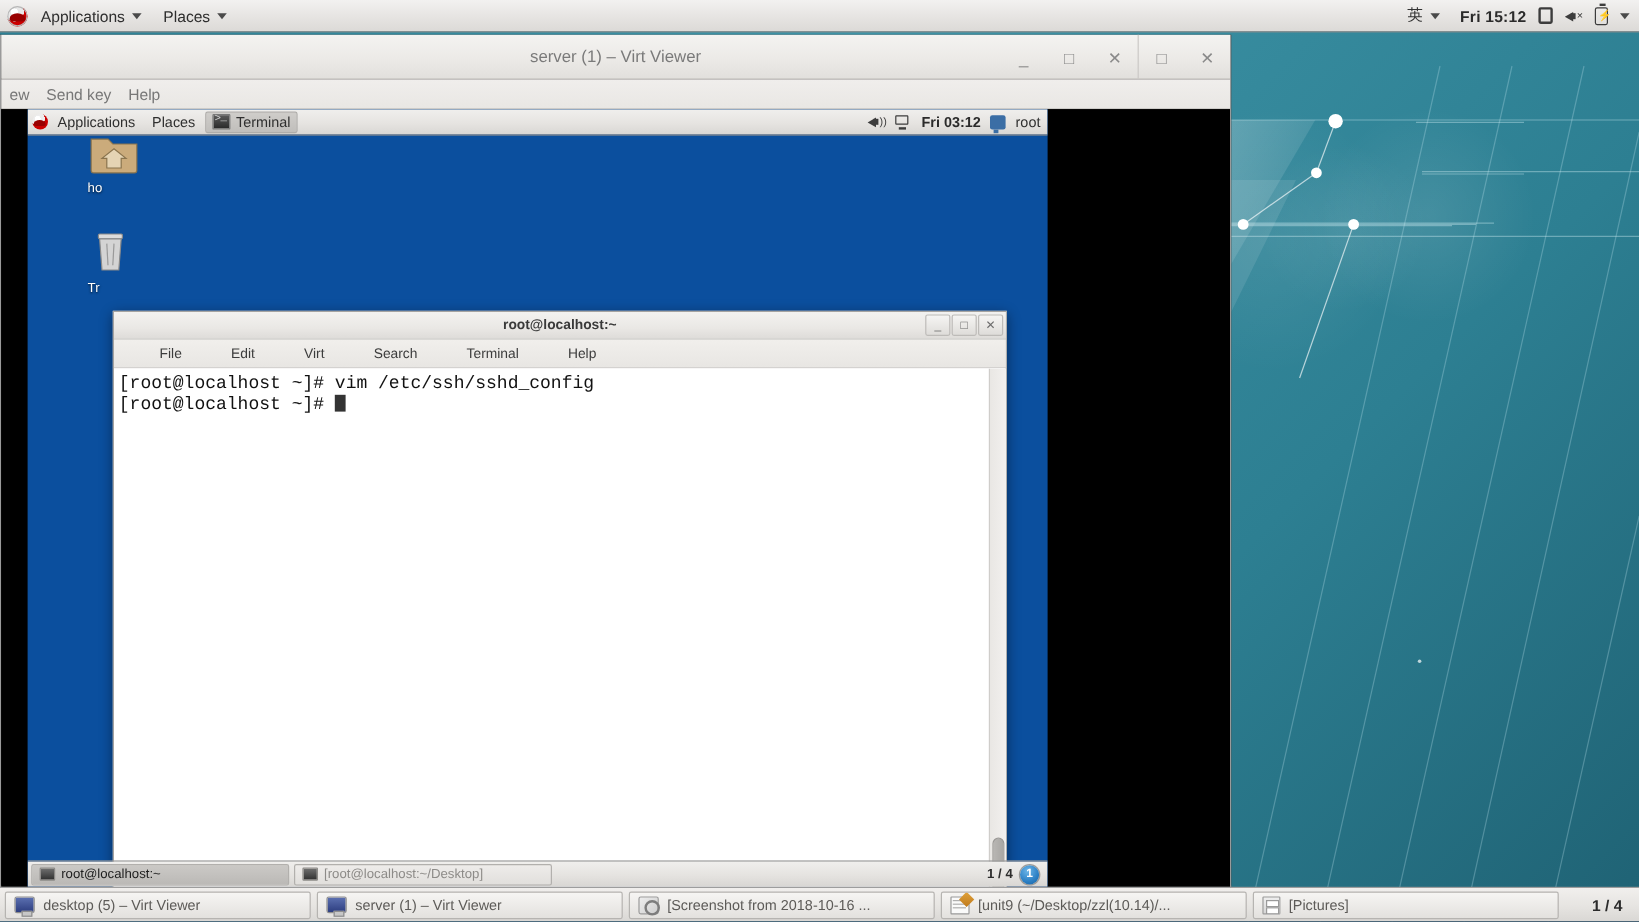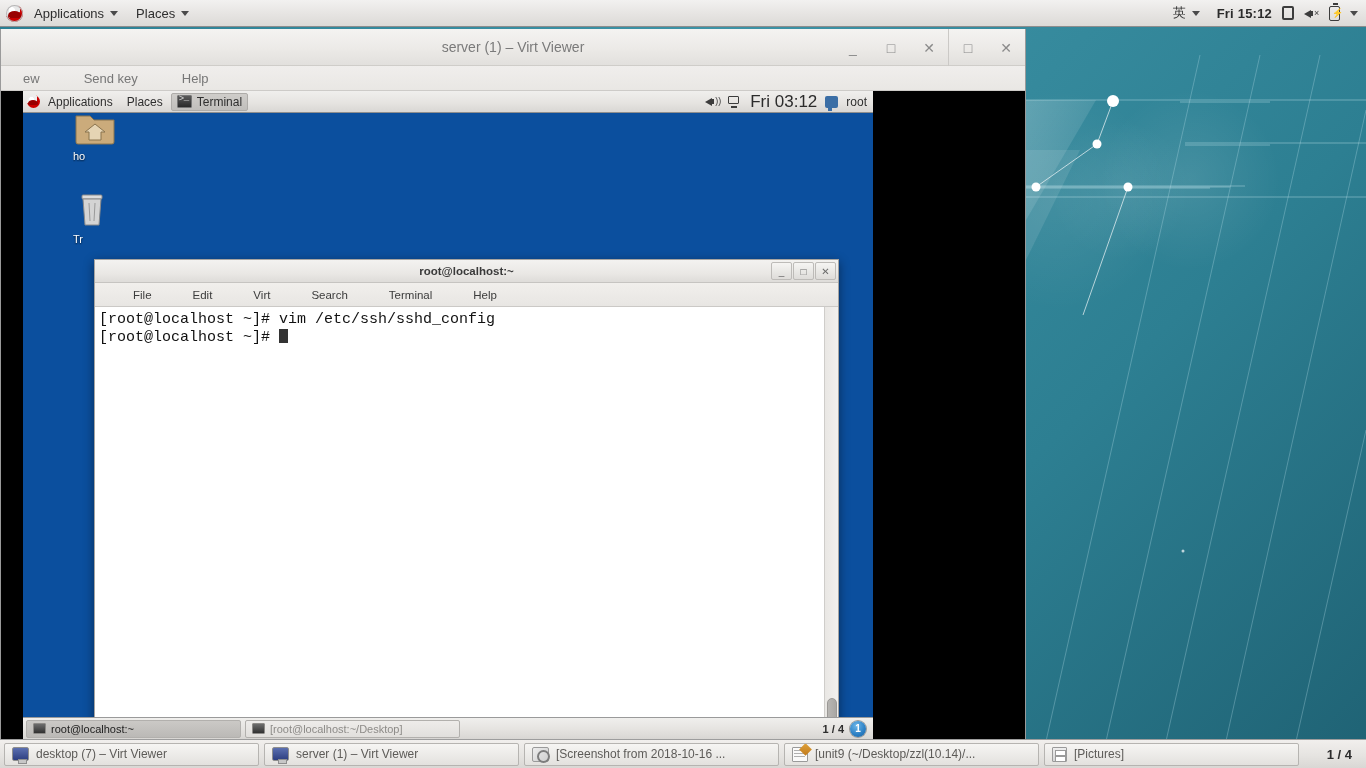--- a/index.html
+++ b/index.html
@@ -65,7 +65,7 @@
     display:flex; align-items:center; padding-left:0px; gap:0px;
     font-size:13px; color:#777;
   }
-  #vv-menubar .mi{ padding:3px 22px; }
+  #vv-menubar .mi{ padding:3px 7px; }
   #vv-guest-area{ position:relative; width:100%; height:calc(710px - 37px - 25px); background:#000; }
 
   

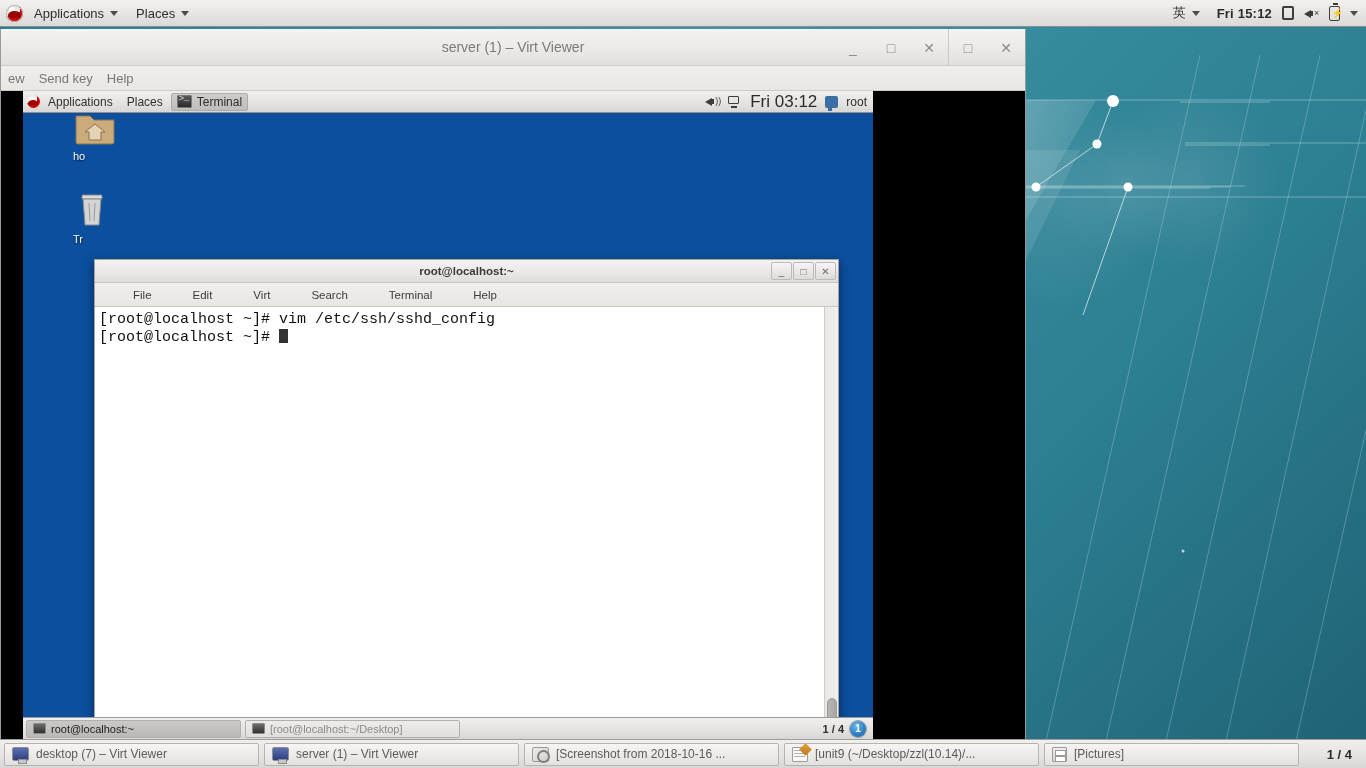--- a/index.html
+++ b/index.html
@@ -91,7 +91,7 @@
     border:1px solid #777; border-radius:1px; position:relative; }
   .term-icon::before{ content:">"; position:absolute; left:1px; top:-2px; color:#d8d8d8; font-size:9px; font-family:"Liberation Mono", monospace;}
   .term-icon::after{ content:"_"; position:absolute; left:6px; top:-3px; color:#d8d8d8; font-size:9px; font-family:"Liberation Mono", monospace;}
-  .guest-clock{ font-weight:normal; font-size:17px; color:#2b2b2b; }
+  .guest-clock{ font-weight:bold; font-size:12px; color:#2b2b2b; }
 
   
   .desk-icon{ position:absolute; width:70px; text-align:left; color:#fff; font-size:11px; }

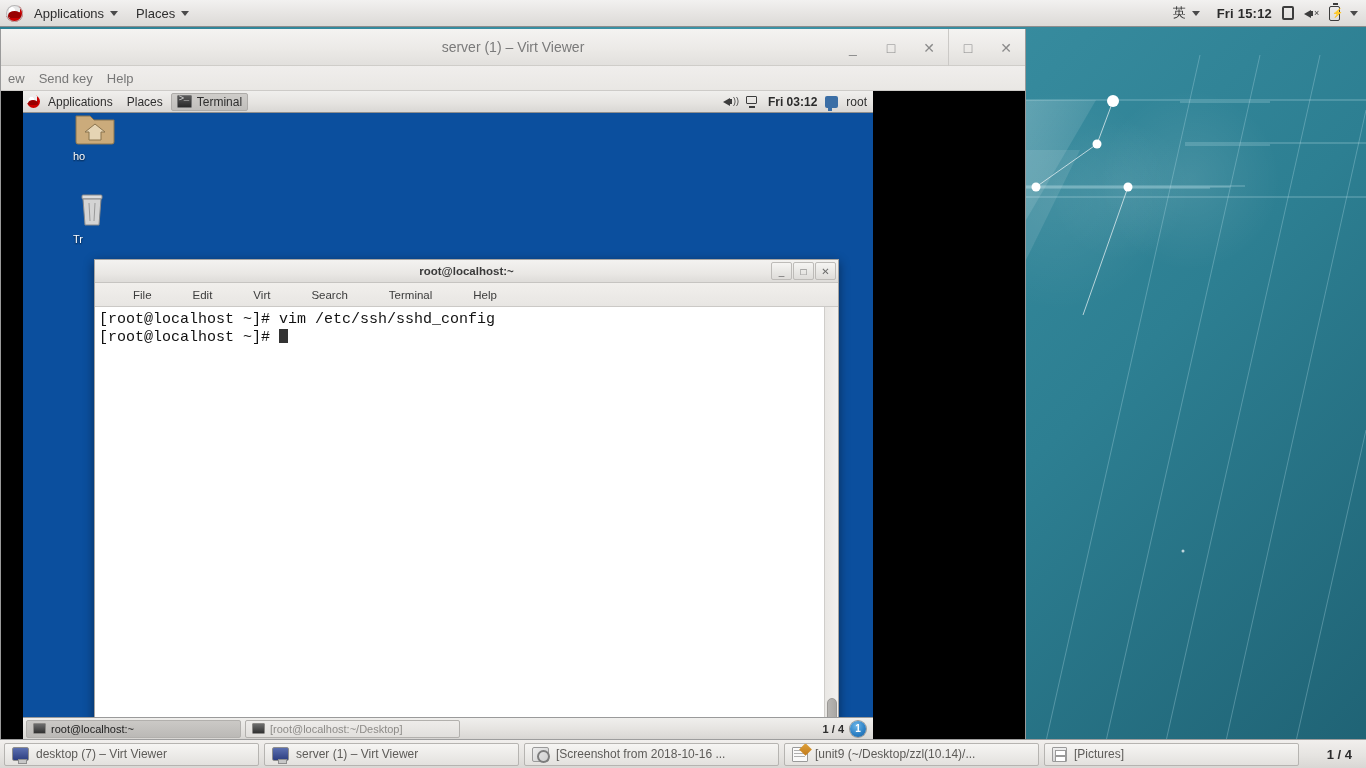--- a/index.html
+++ b/index.html
@@ -407,7 +407,7 @@
 <div id="host-taskbar">
   <div class="htask">
     <span class="mon-icon"></span>
-    <span class="tlabel">desktop (7) – Virt Viewer</span>
+    <span class="tlabel">desktop (5) – Virt Viewer</span>
   </div>
   <div class="htask">
     <span class="mon-icon"></span>

